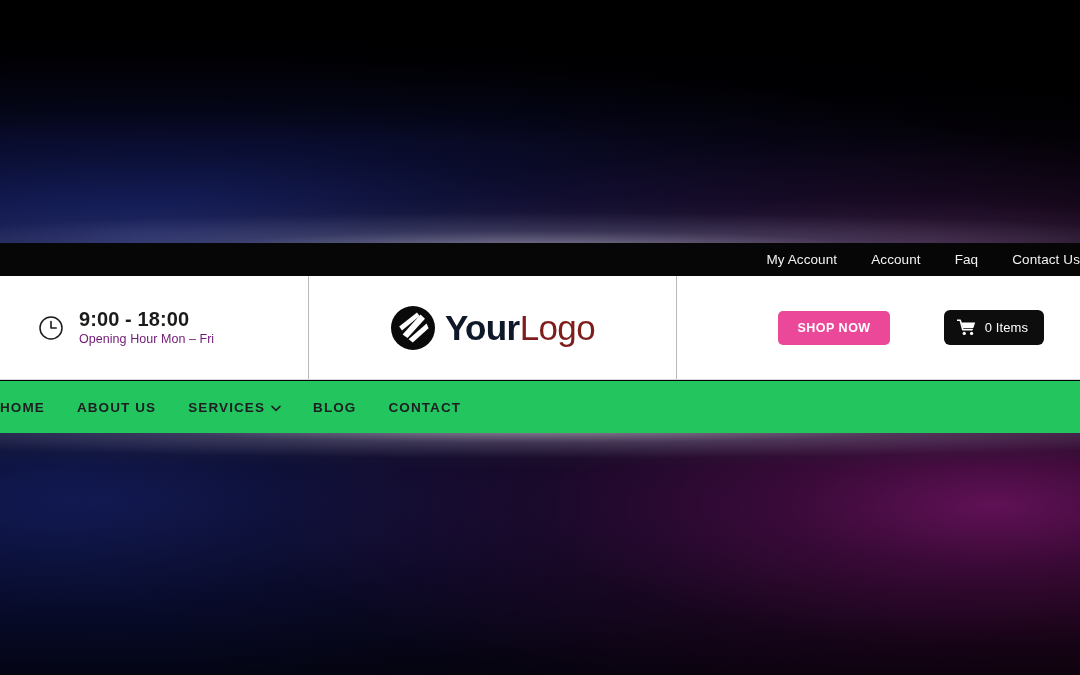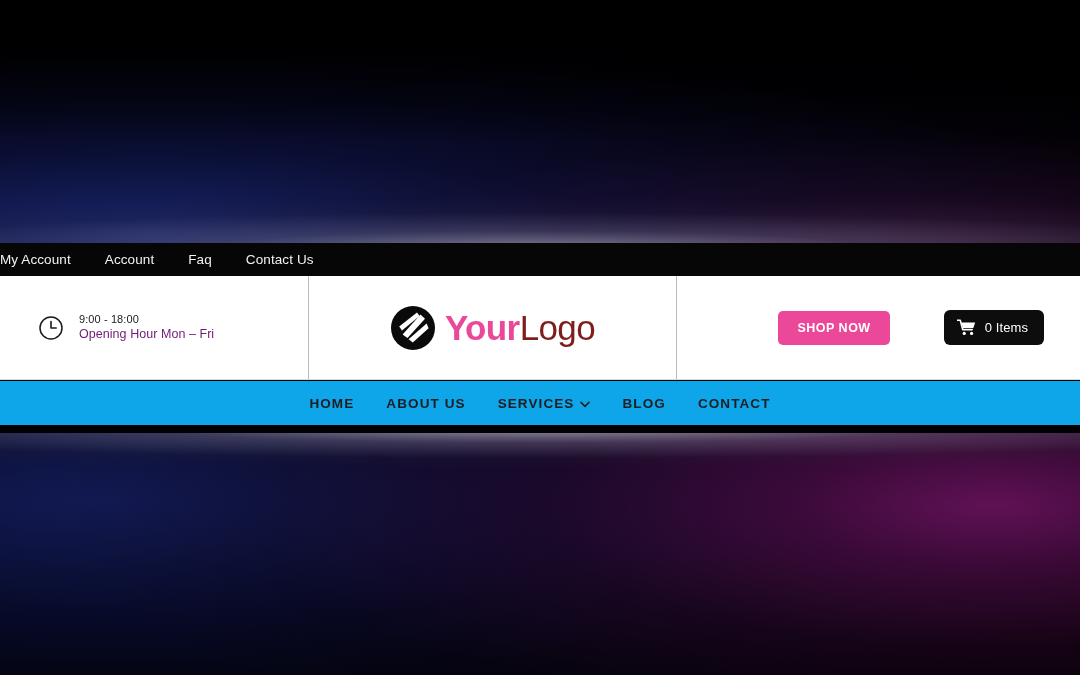--- a/index.html
+++ b/index.html
@@ -62,7 +62,7 @@
     position:absolute; left:0; top:243px;
     width:1080px; height:33px;
     background:#060606;
-    display:flex; align-items:center; justify-content:flex-start;
+    display:flex; align-items:center; justify-content:flex-end;
     z-index:5;
   }
   .topbar-links { display:flex; align-items:center; gap:34px; }

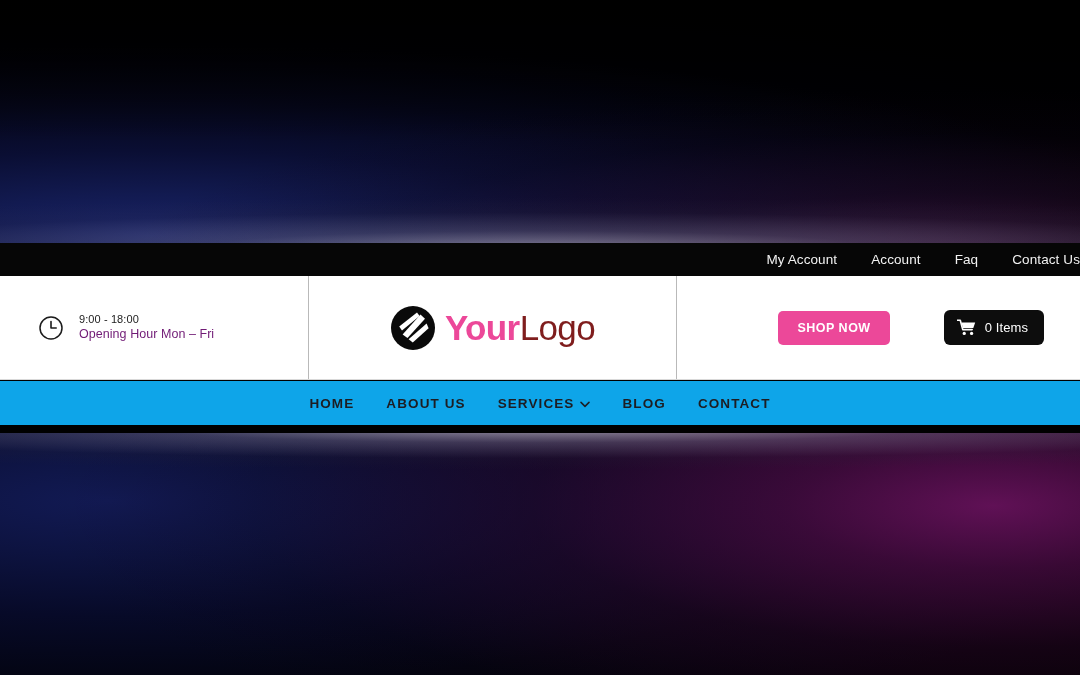--- a/index.html
+++ b/index.html
@@ -94,7 +94,7 @@
   .clock-icon { flex:0 0 auto; width:26px; height:26px; display:block; }
   .hours-text { display:flex; flex-direction:column; gap:3px; }
   .hours-title {
-    font-size:11px; font-weight:normal; color:#1b1b1b; letter-spacing:0.1px;
+    font-size:20px; font-weight:bold; color:#1b1b1b; letter-spacing:0.1px;
     line-height:1.1;
   }
   .hours-sub {

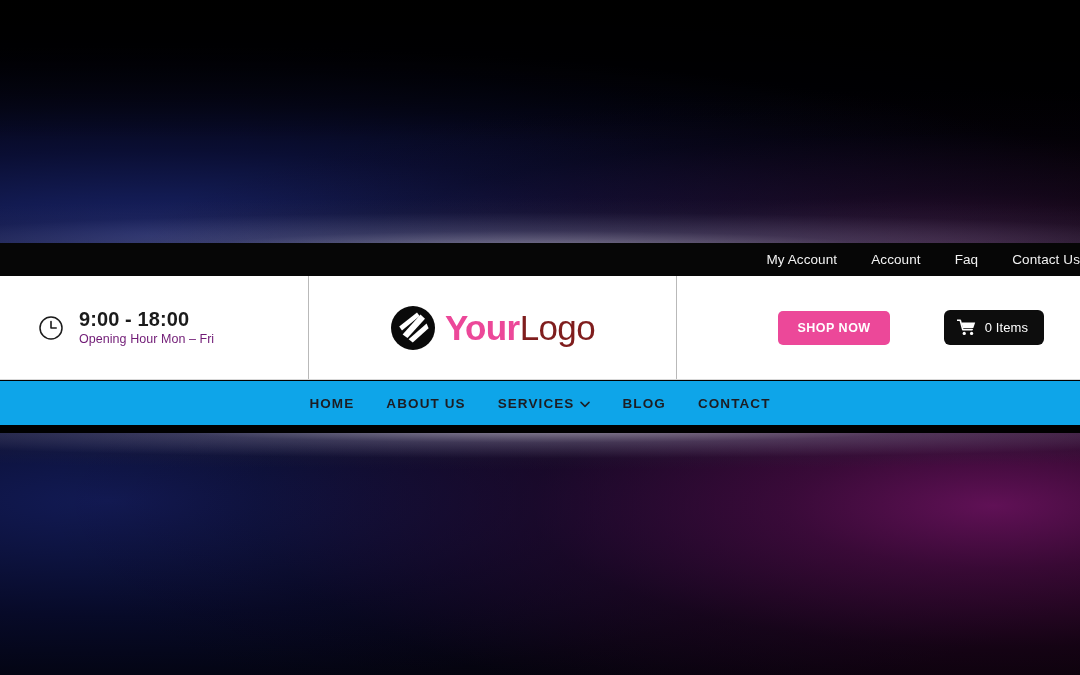--- a/index.html
+++ b/index.html
@@ -109,7 +109,7 @@
   .logo-wrap { display:flex; align-items:center; gap:9px; }
   .logo-mark { width:46px; height:46px; display:block; }
   .logo-text { font-size:35px; line-height:1; letter-spacing:-0.6px; white-space:nowrap; }
-  .logo-your { font-weight:bold; color:#ec4899; }
+  .logo-your { font-weight:bold; color:#0f172a; }
   .logo-logo { font-weight:300; color:#7f1d1d; }
 
   .hdr-right {

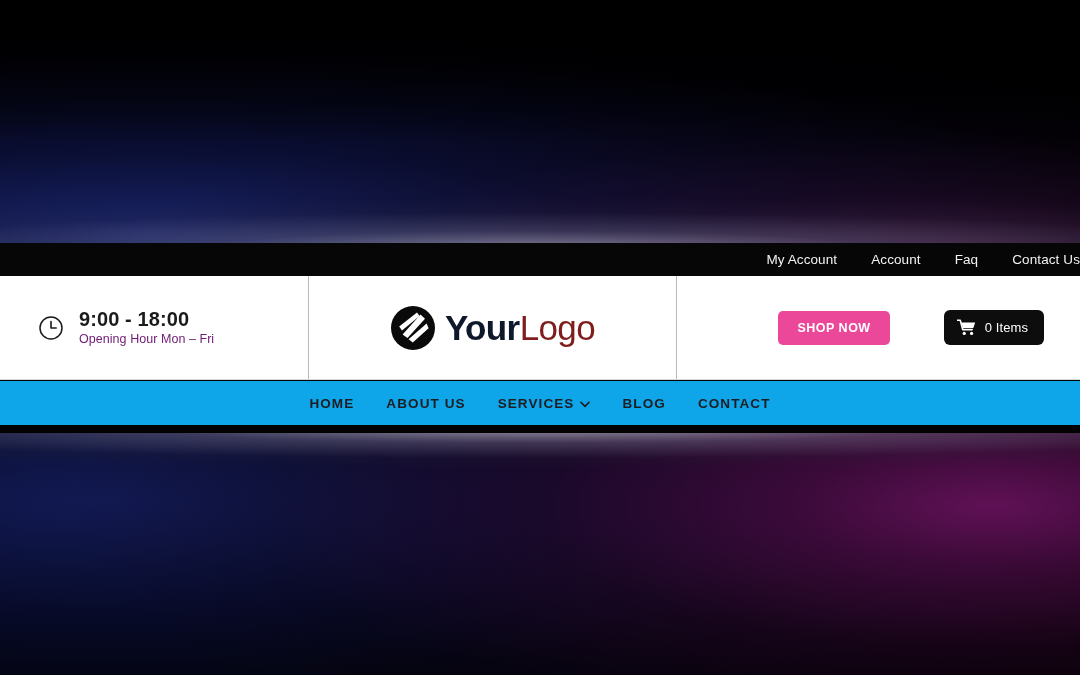--- a/index.html
+++ b/index.html
@@ -143,9 +143,9 @@
   
   .navbar {
     position:absolute; left:0; top:381px;
-    width:1080px; height:44px;
-    background:#0ea5e9;
-    display:flex; align-items:center; justify-content:center;
+    width:1080px; height:52px;
+    background:#22c55e;
+    display:flex; align-items:center; justify-content:flex-start;
     z-index:5;
   }
   .nav-list { display:flex; align-items:center; gap:32px; }

